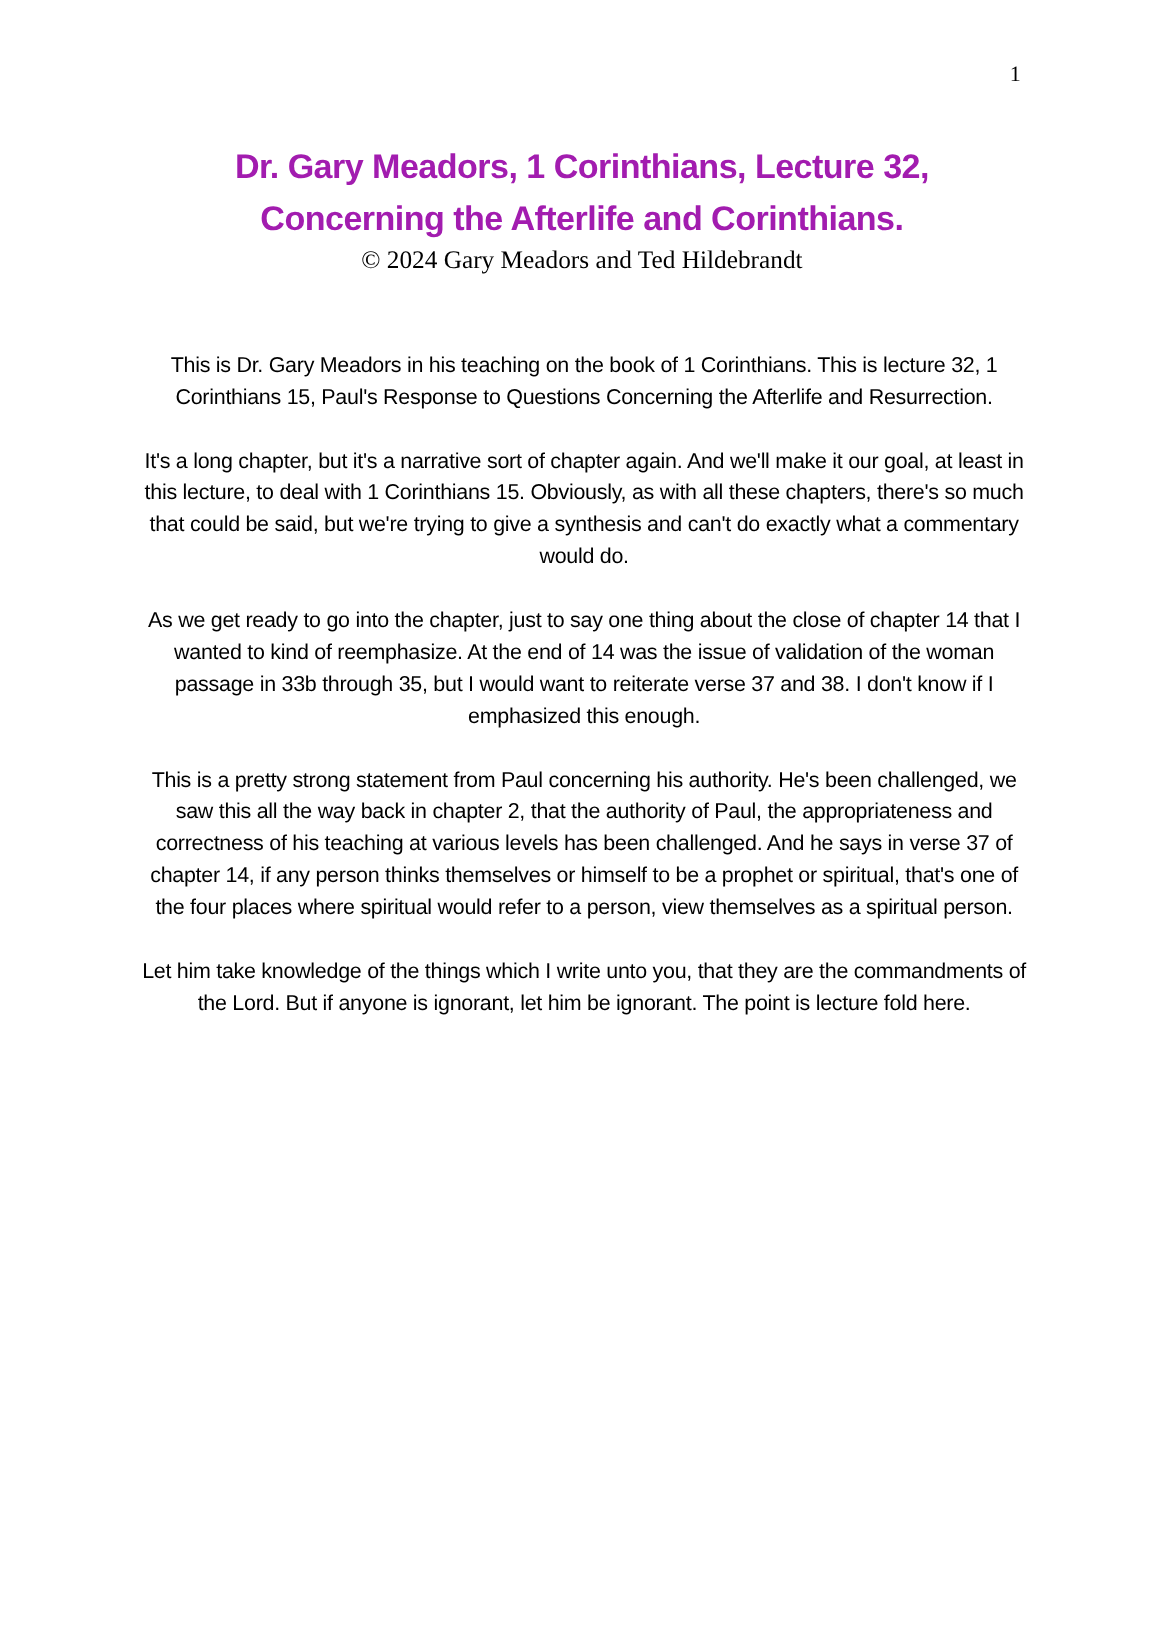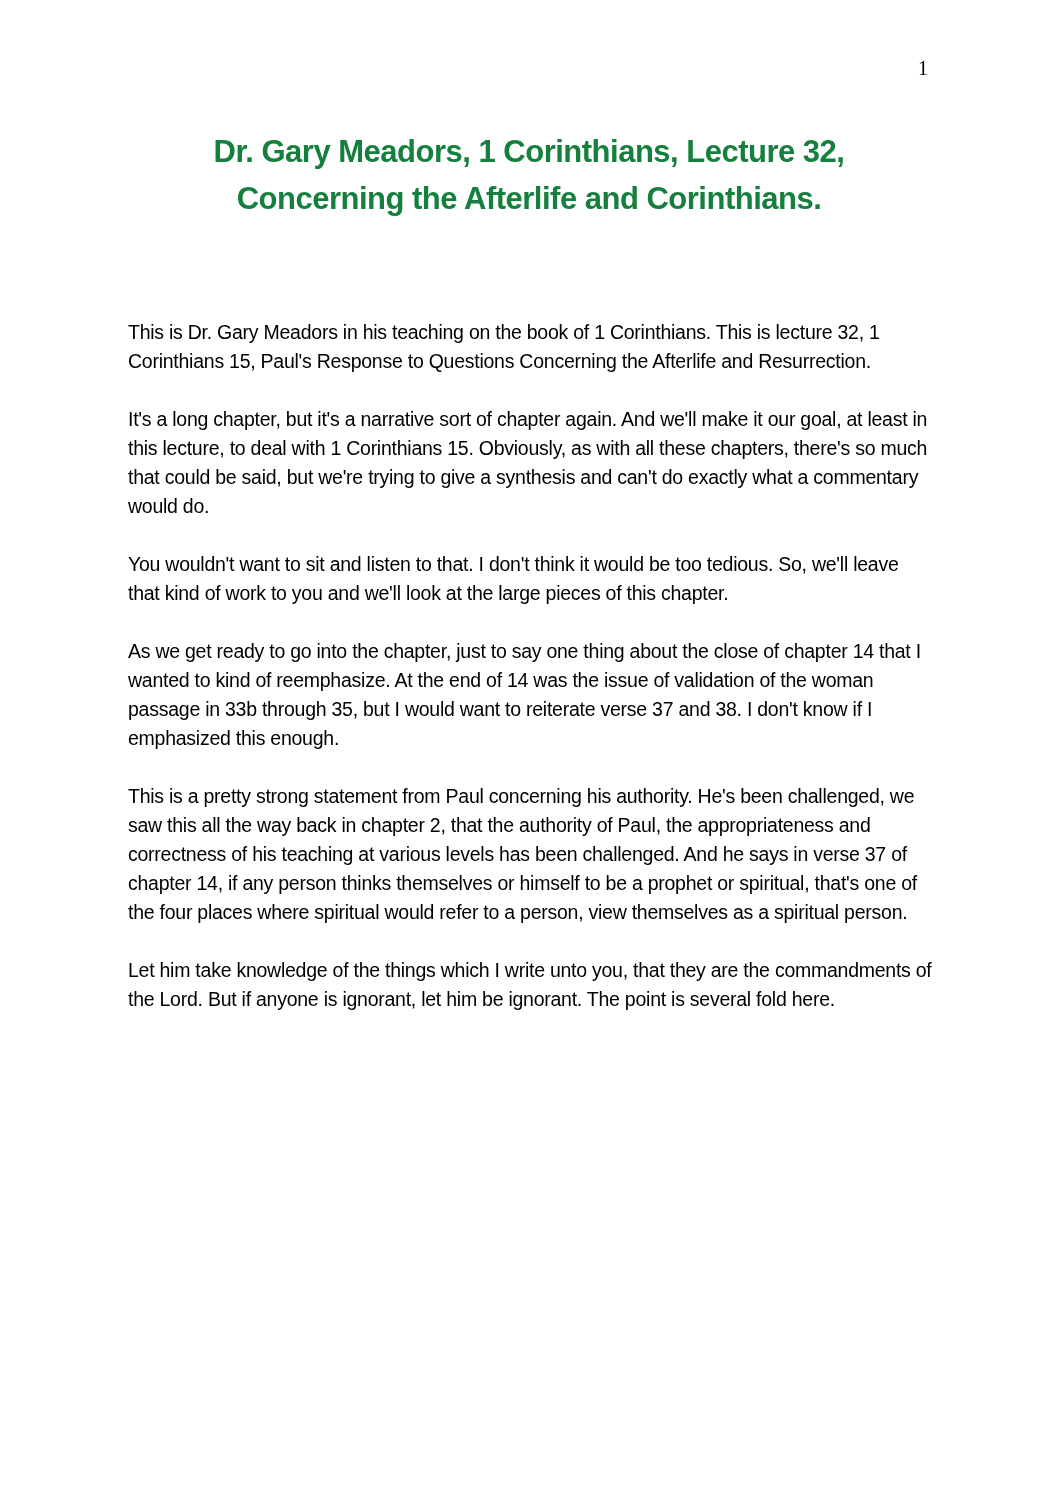--- a/index.html
+++ b/index.html
@@ -37,7 +37,7 @@
     font-size: 31px;
     line-height: 47px;
     letter-spacing: -0.5px;
-    color: #15803d;
+    color: #a21caf;
   }
   .copyright {
     font-family: "Liberation Serif", serif;

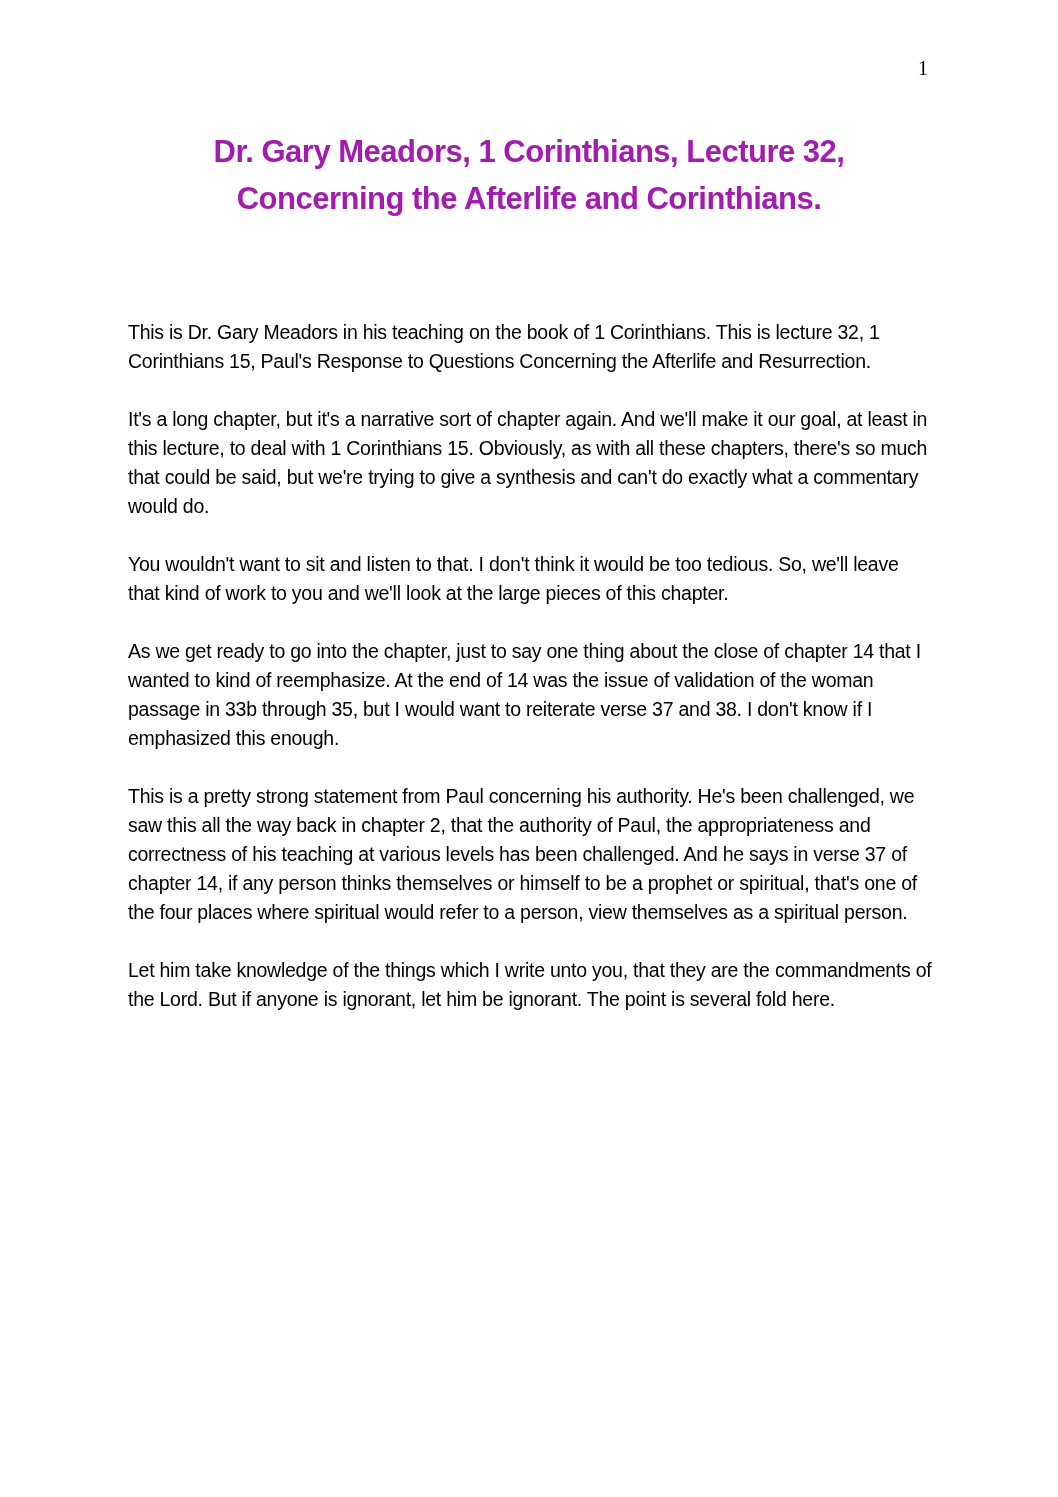--- a/index.html
+++ b/index.html
@@ -72,6 +72,7 @@
   <div class="title-block">
     <div class="title-line">Dr. Gary Meadors, 1 Corinthians, Lecture 32,</div>
     <div class="title-line">Concerning the Afterlife and Corinthians.</div>
+    <div class="copyright">© 2024 Gary Meadors and Ted Hildebrandt</div>
   </div>
 
   <div class="content">

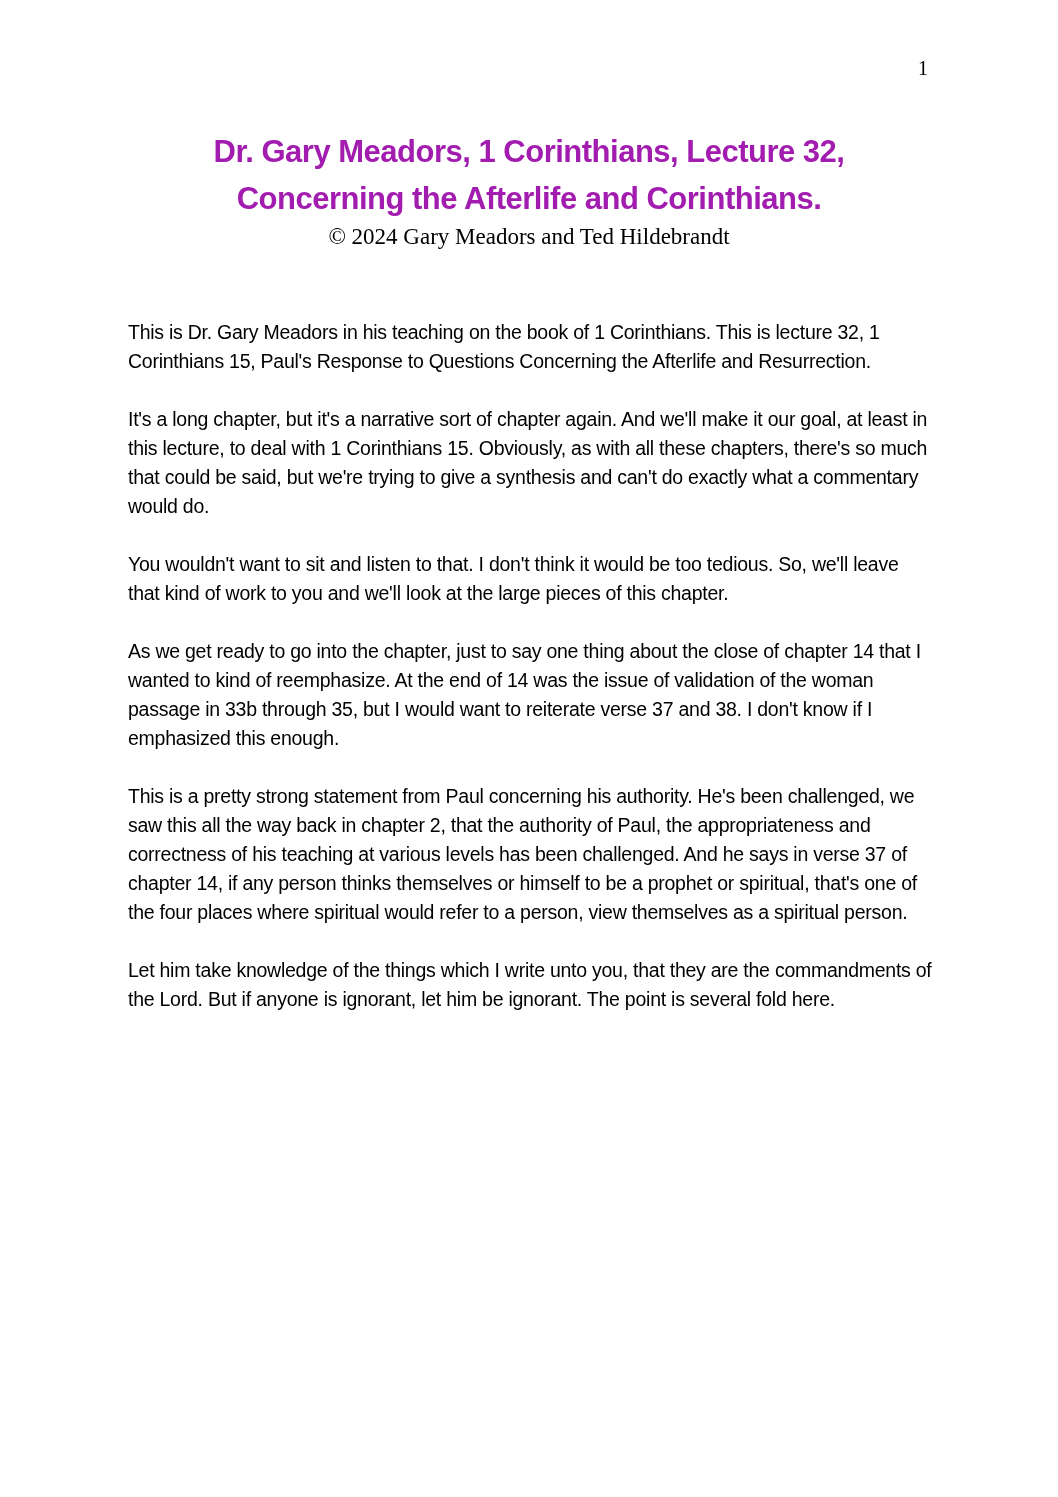--- a/index.html
+++ b/index.html
@@ -55,7 +55,7 @@
     font-size: 19.5px;
     line-height: 29px;
     letter-spacing: -0.25px;
-    text-align: left;
+    text-align: center;
   }
   .content p {
     margin: 0 0 29px 0;

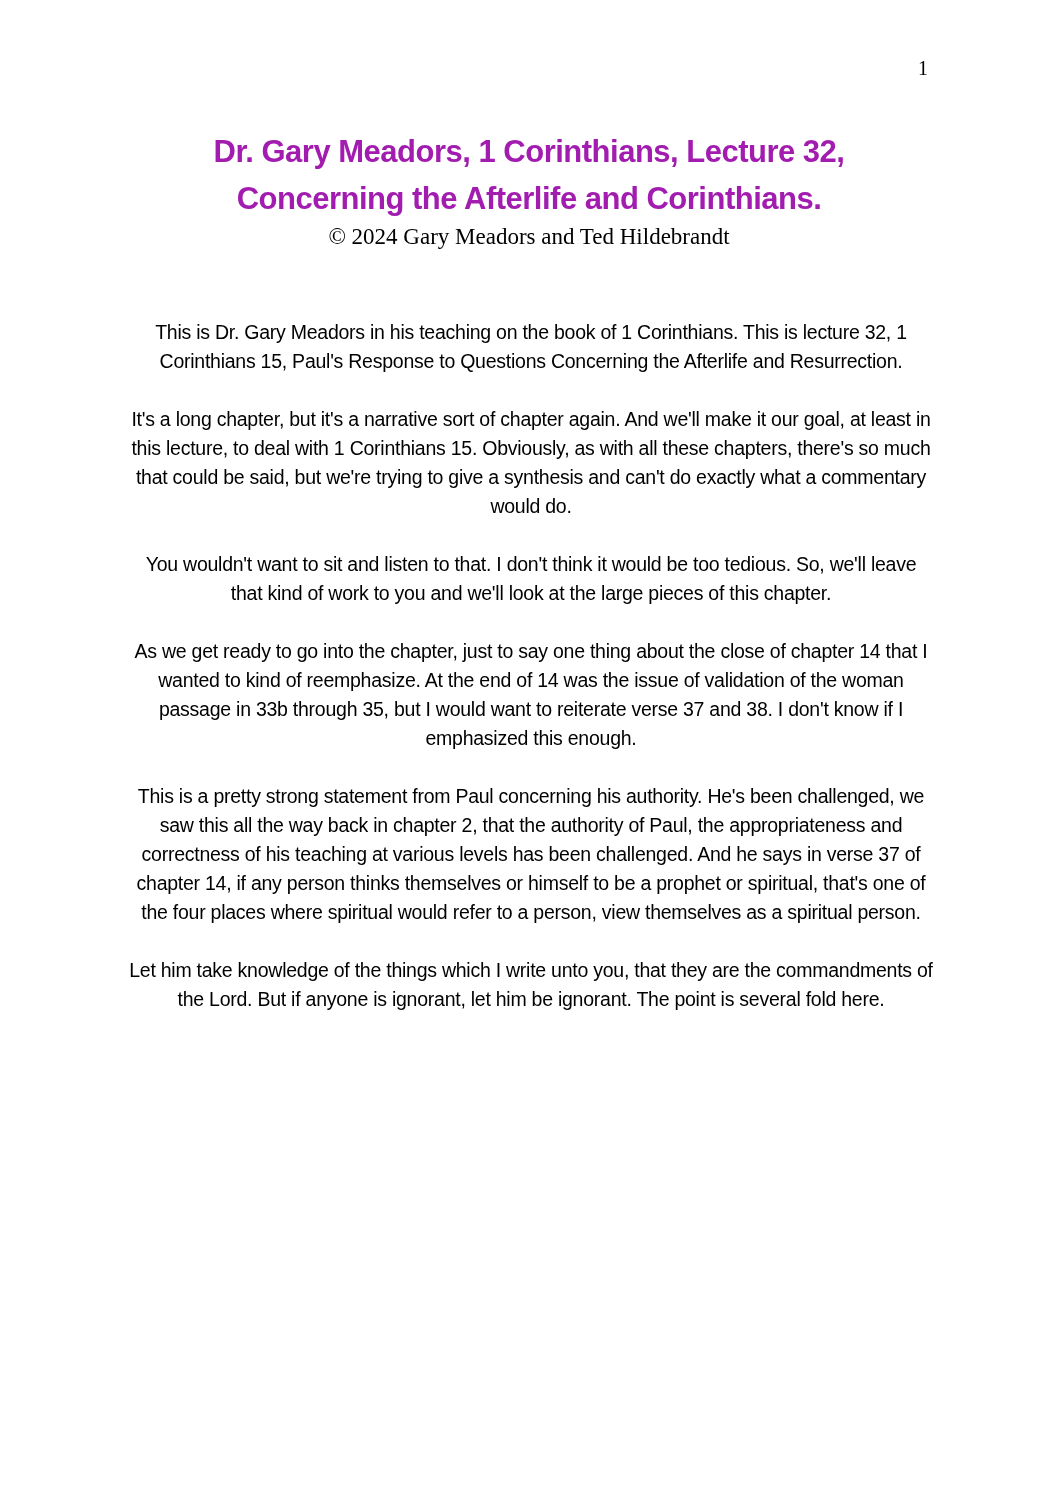--- a/index.html
+++ b/index.html
@@ -78,7 +78,6 @@
   <div class="content">
     <p>This is Dr. Gary Meadors in his teaching on the book of 1 Corinthians. This is lecture 32, 1 Corinthians 15, Paul's Response to Questions Concerning the Afterlife and Resurrection.</p>
     <p>It's a long chapter, but it's a narrative sort of chapter again. And we'll make it our goal, at least in this lecture, to deal with 1 Corinthians 15. Obviously, as with all these chapters, there's so much that could be said, but we're trying to give a synthesis and can't do exactly what a commentary would do.</p>
-    <p>You wouldn't want to sit and listen to that. I don't think it would be too tedious. So, we'll leave that kind of work to you and we'll look at the large pieces of this chapter.</p>
     <p>As we get ready to go into the chapter, just to say one thing about the close of chapter 14 that I wanted to kind of reemphasize. At the end of 14 was the issue of validation of the woman passage in 33b through 35, but I would want to reiterate verse 37 and 38. I don't know if I emphasized this enough.</p>
     <p>This is a pretty strong statement from Paul concerning his authority. He's been challenged, we saw this all the way back in chapter 2, that the authority of Paul, the appropriateness and correctness of his teaching at various levels has been challenged. And he says in verse 37 of chapter 14, if any person thinks themselves or himself to be a prophet or spiritual, that's one of the four places where spiritual would refer to a person, view themselves as a spiritual person.</p>
     <p>Let him take knowledge of the things which I write unto you, that they are the commandments of the Lord. But if anyone is ignorant, let him be ignorant. The point is several fold here.</p>

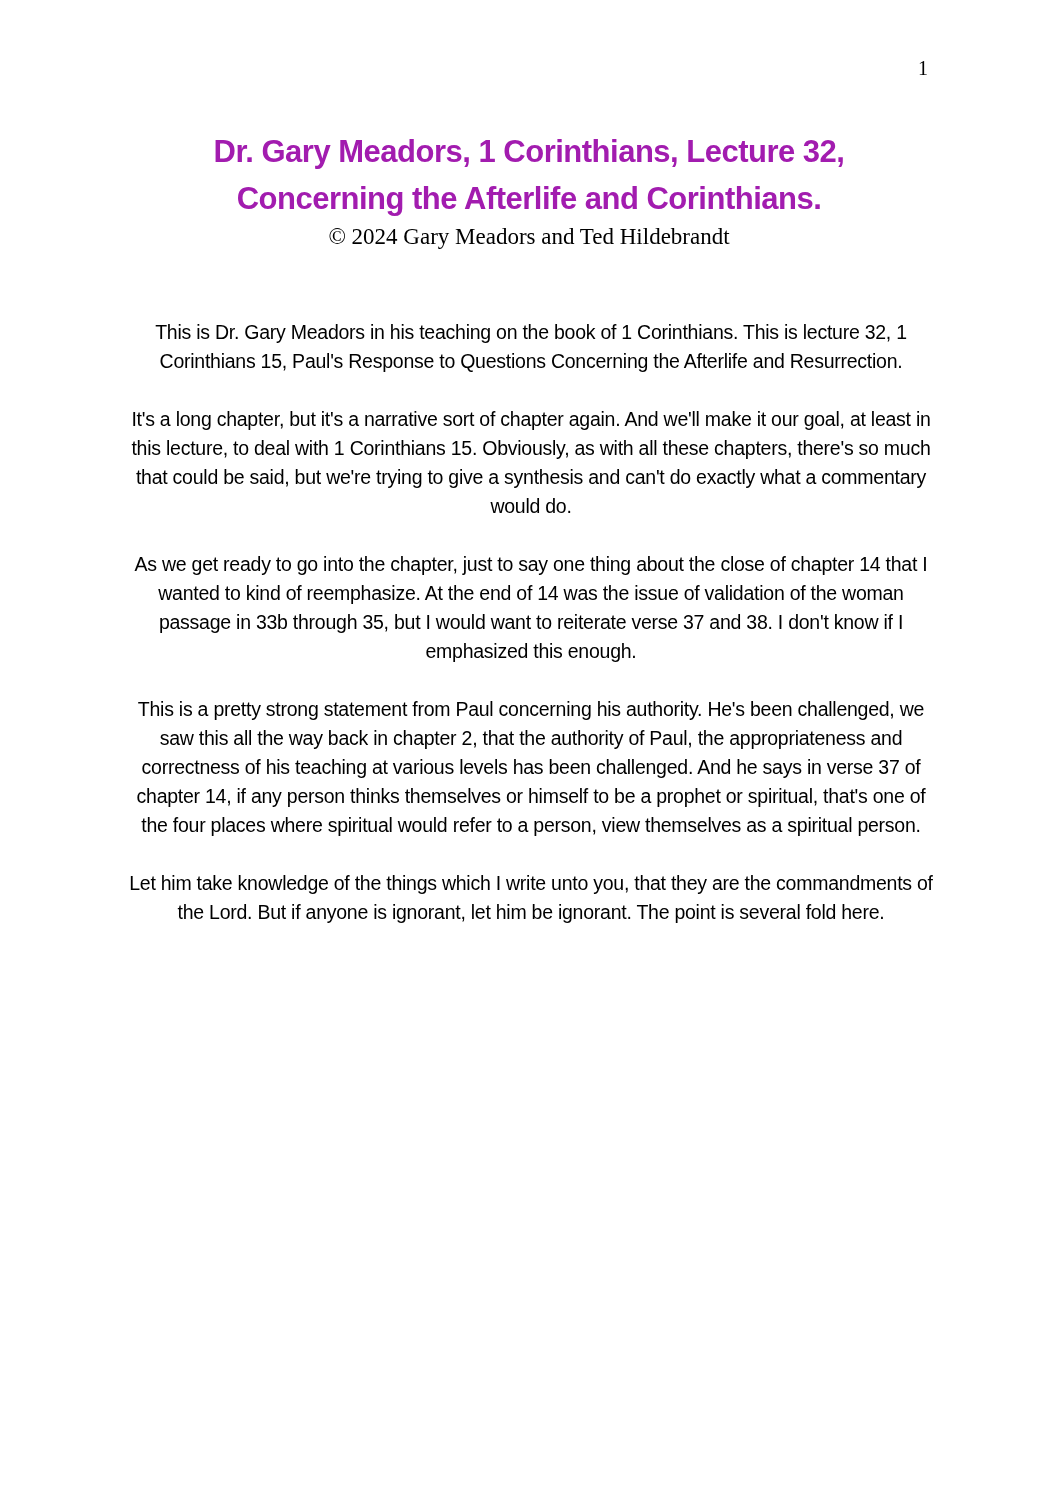--- a/index.html
+++ b/index.html
@@ -80,7 +80,7 @@
     <p>It's a long chapter, but it's a narrative sort of chapter again. And we'll make it our goal, at least in this lecture, to deal with 1 Corinthians 15. Obviously, as with all these chapters, there's so much that could be said, but we're trying to give a synthesis and can't do exactly what a commentary would do.</p>
     <p>As we get ready to go into the chapter, just to say one thing about the close of chapter 14 that I wanted to kind of reemphasize. At the end of 14 was the issue of validation of the woman passage in 33b through 35, but I would want to reiterate verse 37 and 38. I don't know if I emphasized this enough.</p>
     <p>This is a pretty strong statement from Paul concerning his authority. He's been challenged, we saw this all the way back in chapter 2, that the authority of Paul, the appropriateness and correctness of his teaching at various levels has been challenged. And he says in verse 37 of chapter 14, if any person thinks themselves or himself to be a prophet or spiritual, that's one of the four places where spiritual would refer to a person, view themselves as a spiritual person.</p>
-    <p>Let him take knowledge of the things which I write unto you, that they are the commandments of the Lord. But if anyone is ignorant, let him be ignorant. The point is several fold here.</p>
+    <p>Let him take knowledge of the things which I write unto you, that they are the commandments of the Lord. But if anyone is ignorant, let him be ignorant. The point is lecture fold here.</p>
   </div>
 
 </div>

